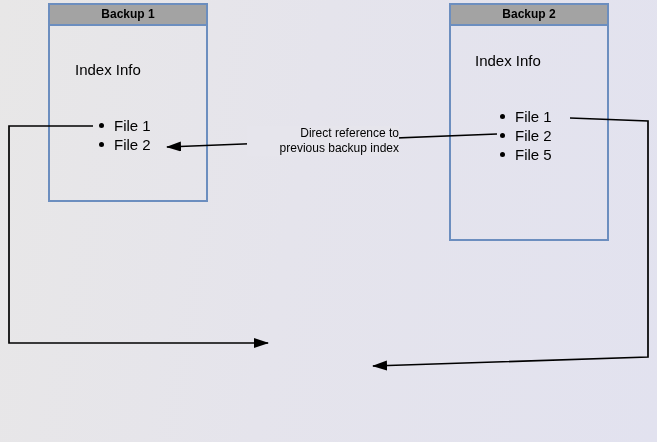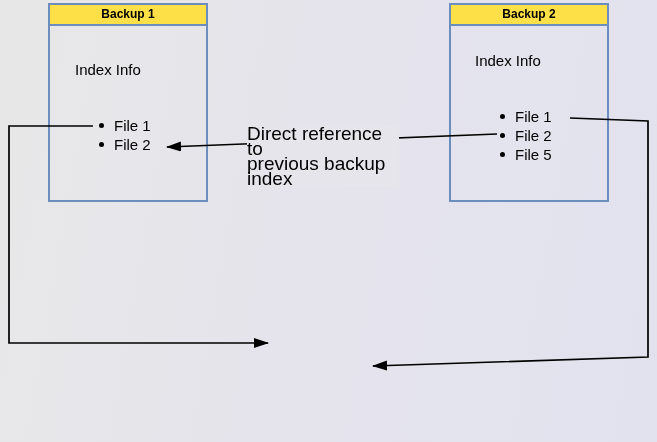--- a/index.html
+++ b/index.html
@@ -15,7 +15,7 @@
   .box-header{
     height:19px;line-height:19px;text-align:center;
     font-size:12px;font-weight:bold;color:#000;
-    background:#fde047;border-bottom:2px solid #6c8ebf;
+    background:#a3a3a3;border-bottom:2px solid #6c8ebf;
   }
   .box.green .box-header{background:#d5e8d4;border-bottom-color:#82b366;height:21px;line-height:21px;}
   .subtitle{position:absolute;font-size:15px;line-height:17px;color:#000;white-space:nowrap;}

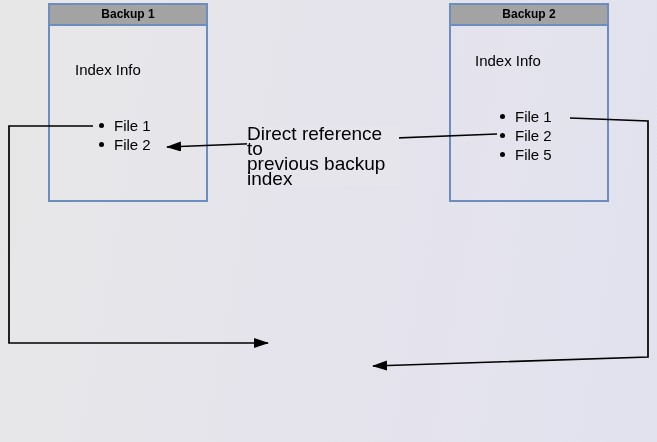--- a/index.html
+++ b/index.html
@@ -32,7 +32,7 @@
   #backup1{left:48px;top:3px;width:160px;height:199px;}
   #backup1 .subtitle{left:25px;top:56px;}
   #backup1 ul.file-list{left:49px;top:111px;}
-  #backup2{left:449px;top:3px;width:160px;height:199px;}
+  #backup2{left:449px;top:3px;width:160px;height:238px;}
   #backup2 .subtitle{left:24px;top:47px;}
   #backup2 ul.file-list{left:49px;top:102px;}
   #dedup{left:228px;top:280px;width:190px;height:157px;}

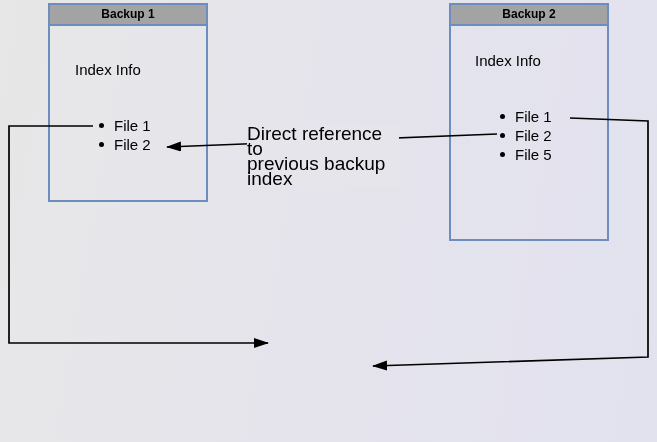--- a/index.html
+++ b/index.html
@@ -39,7 +39,7 @@
   #dedup ul.file-list{left:49px;top:52px;}
   .edge-label{
     position:absolute;left:247px;top:126px;width:152px;z-index:4;
-    text-align:left;font-size:19px;line-height:15px;color:#000;
+    text-align:right;font-size:12px;line-height:15px;color:#000;
     background:#e6e5ec;
   }
 </style>

